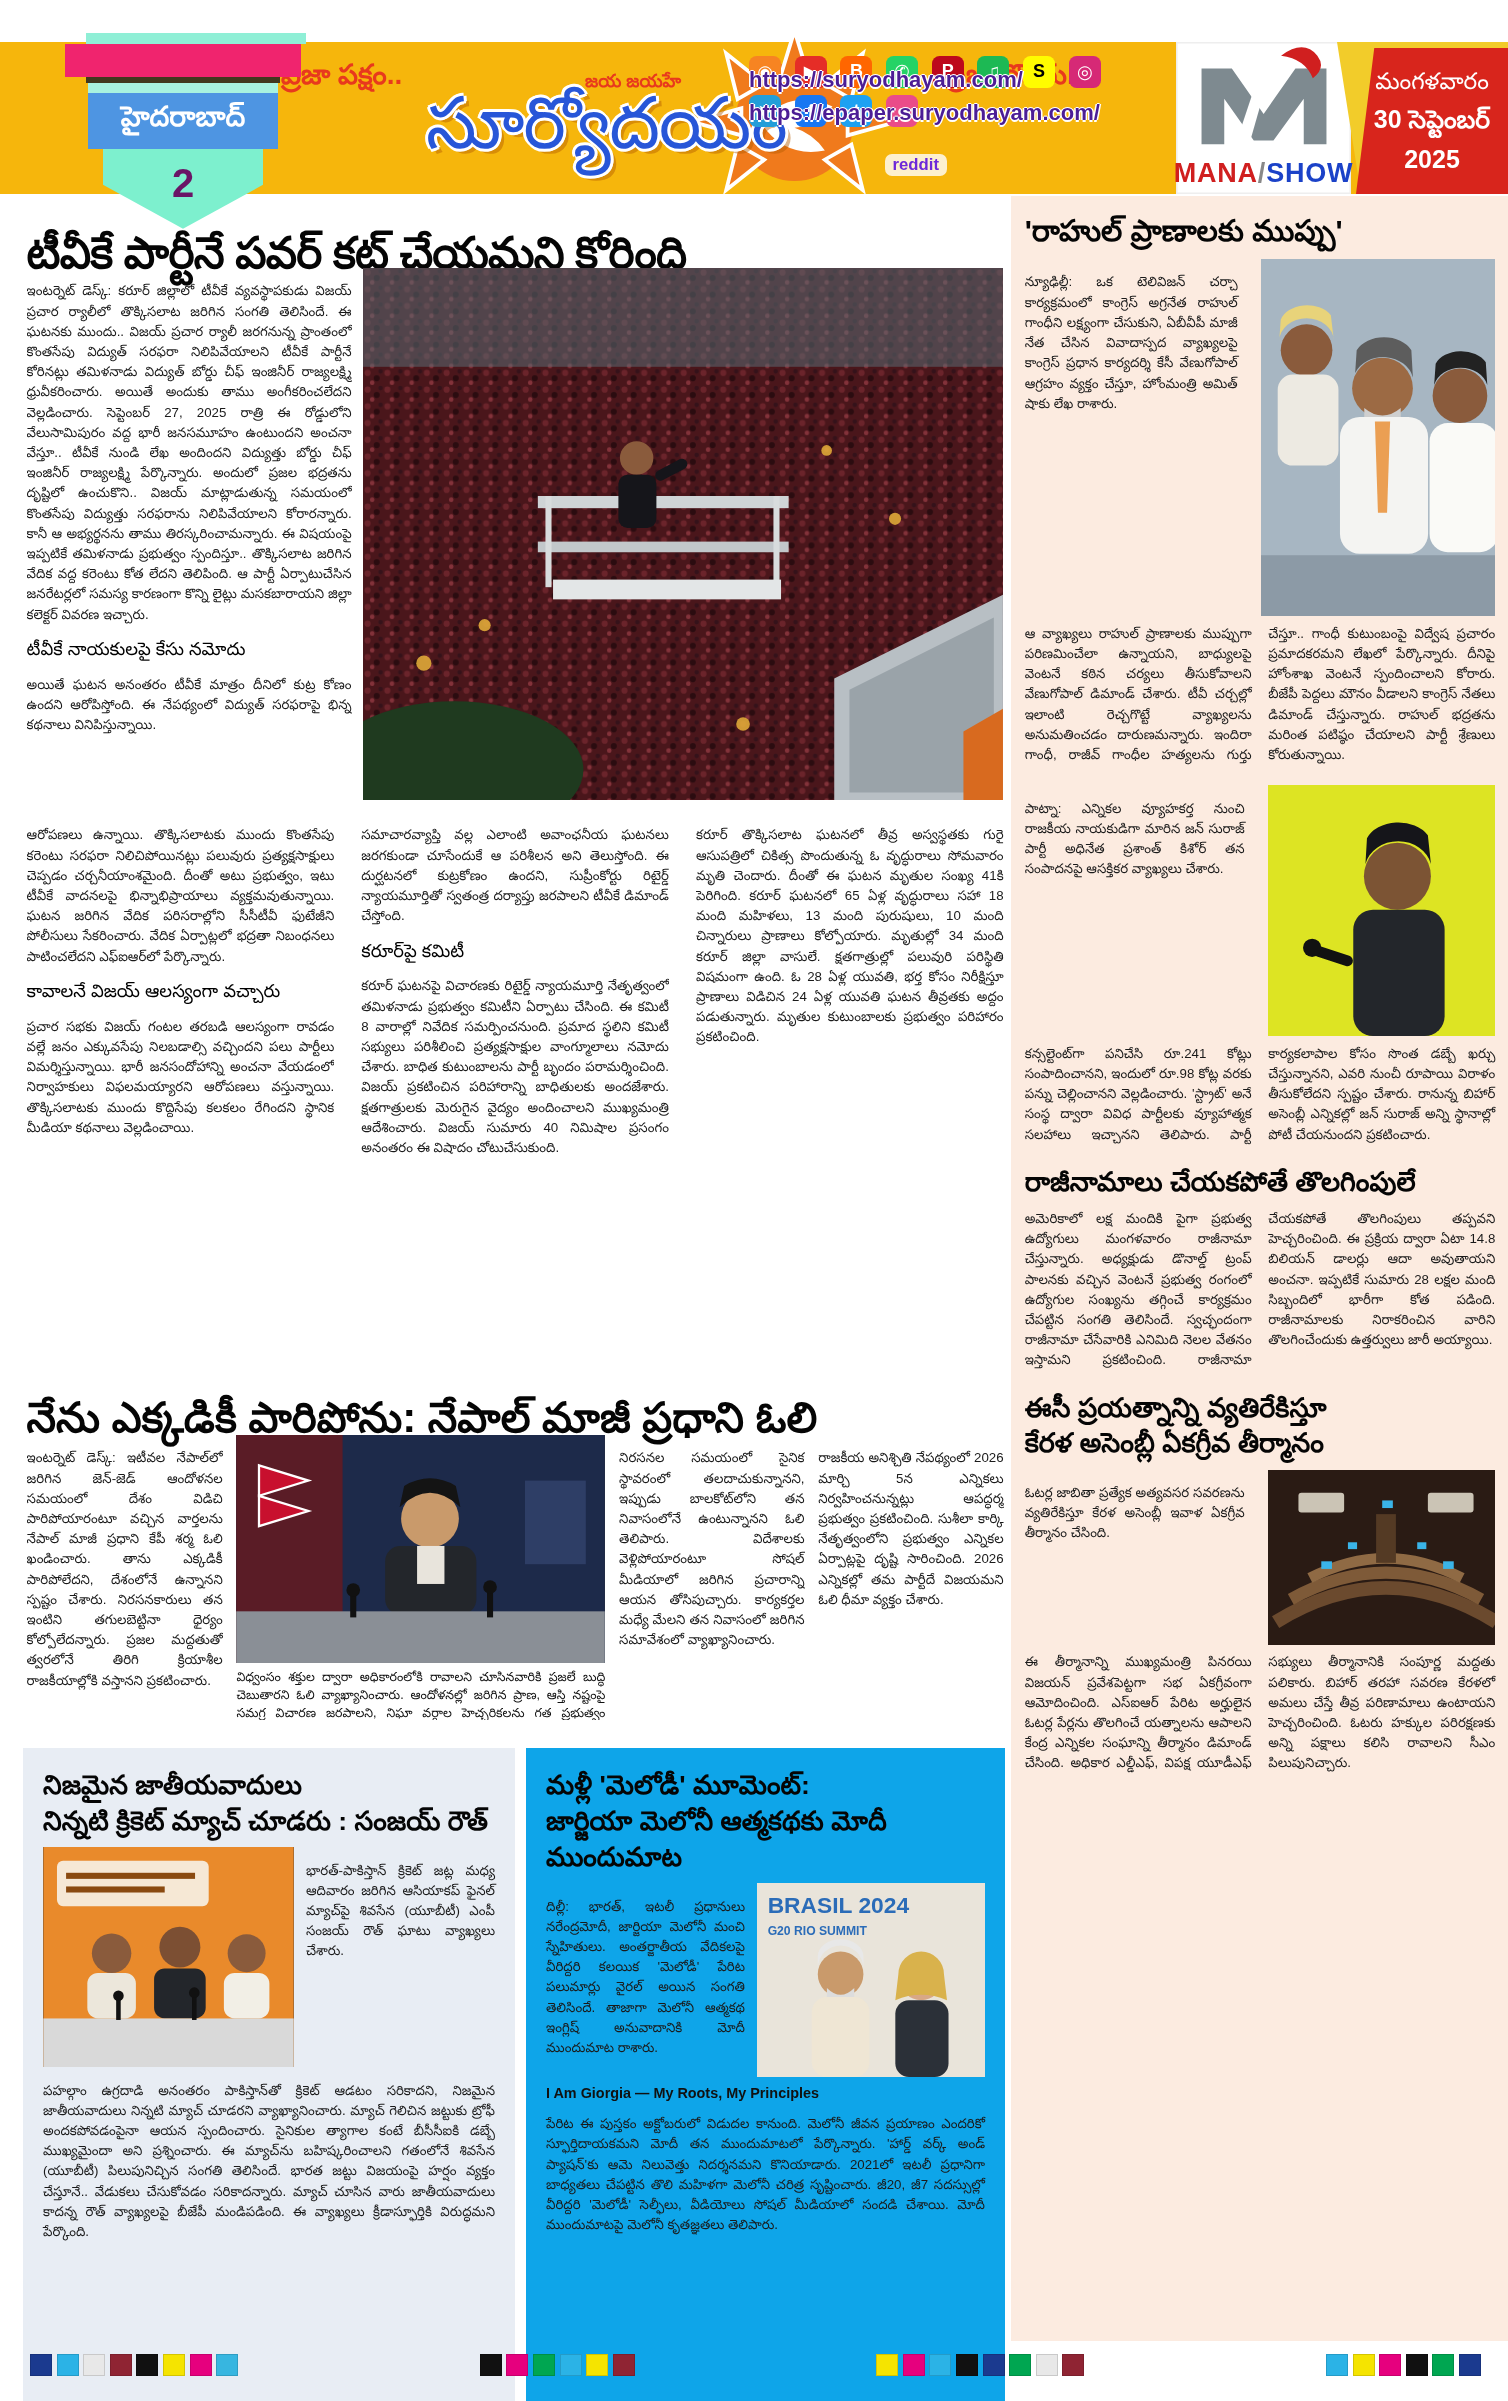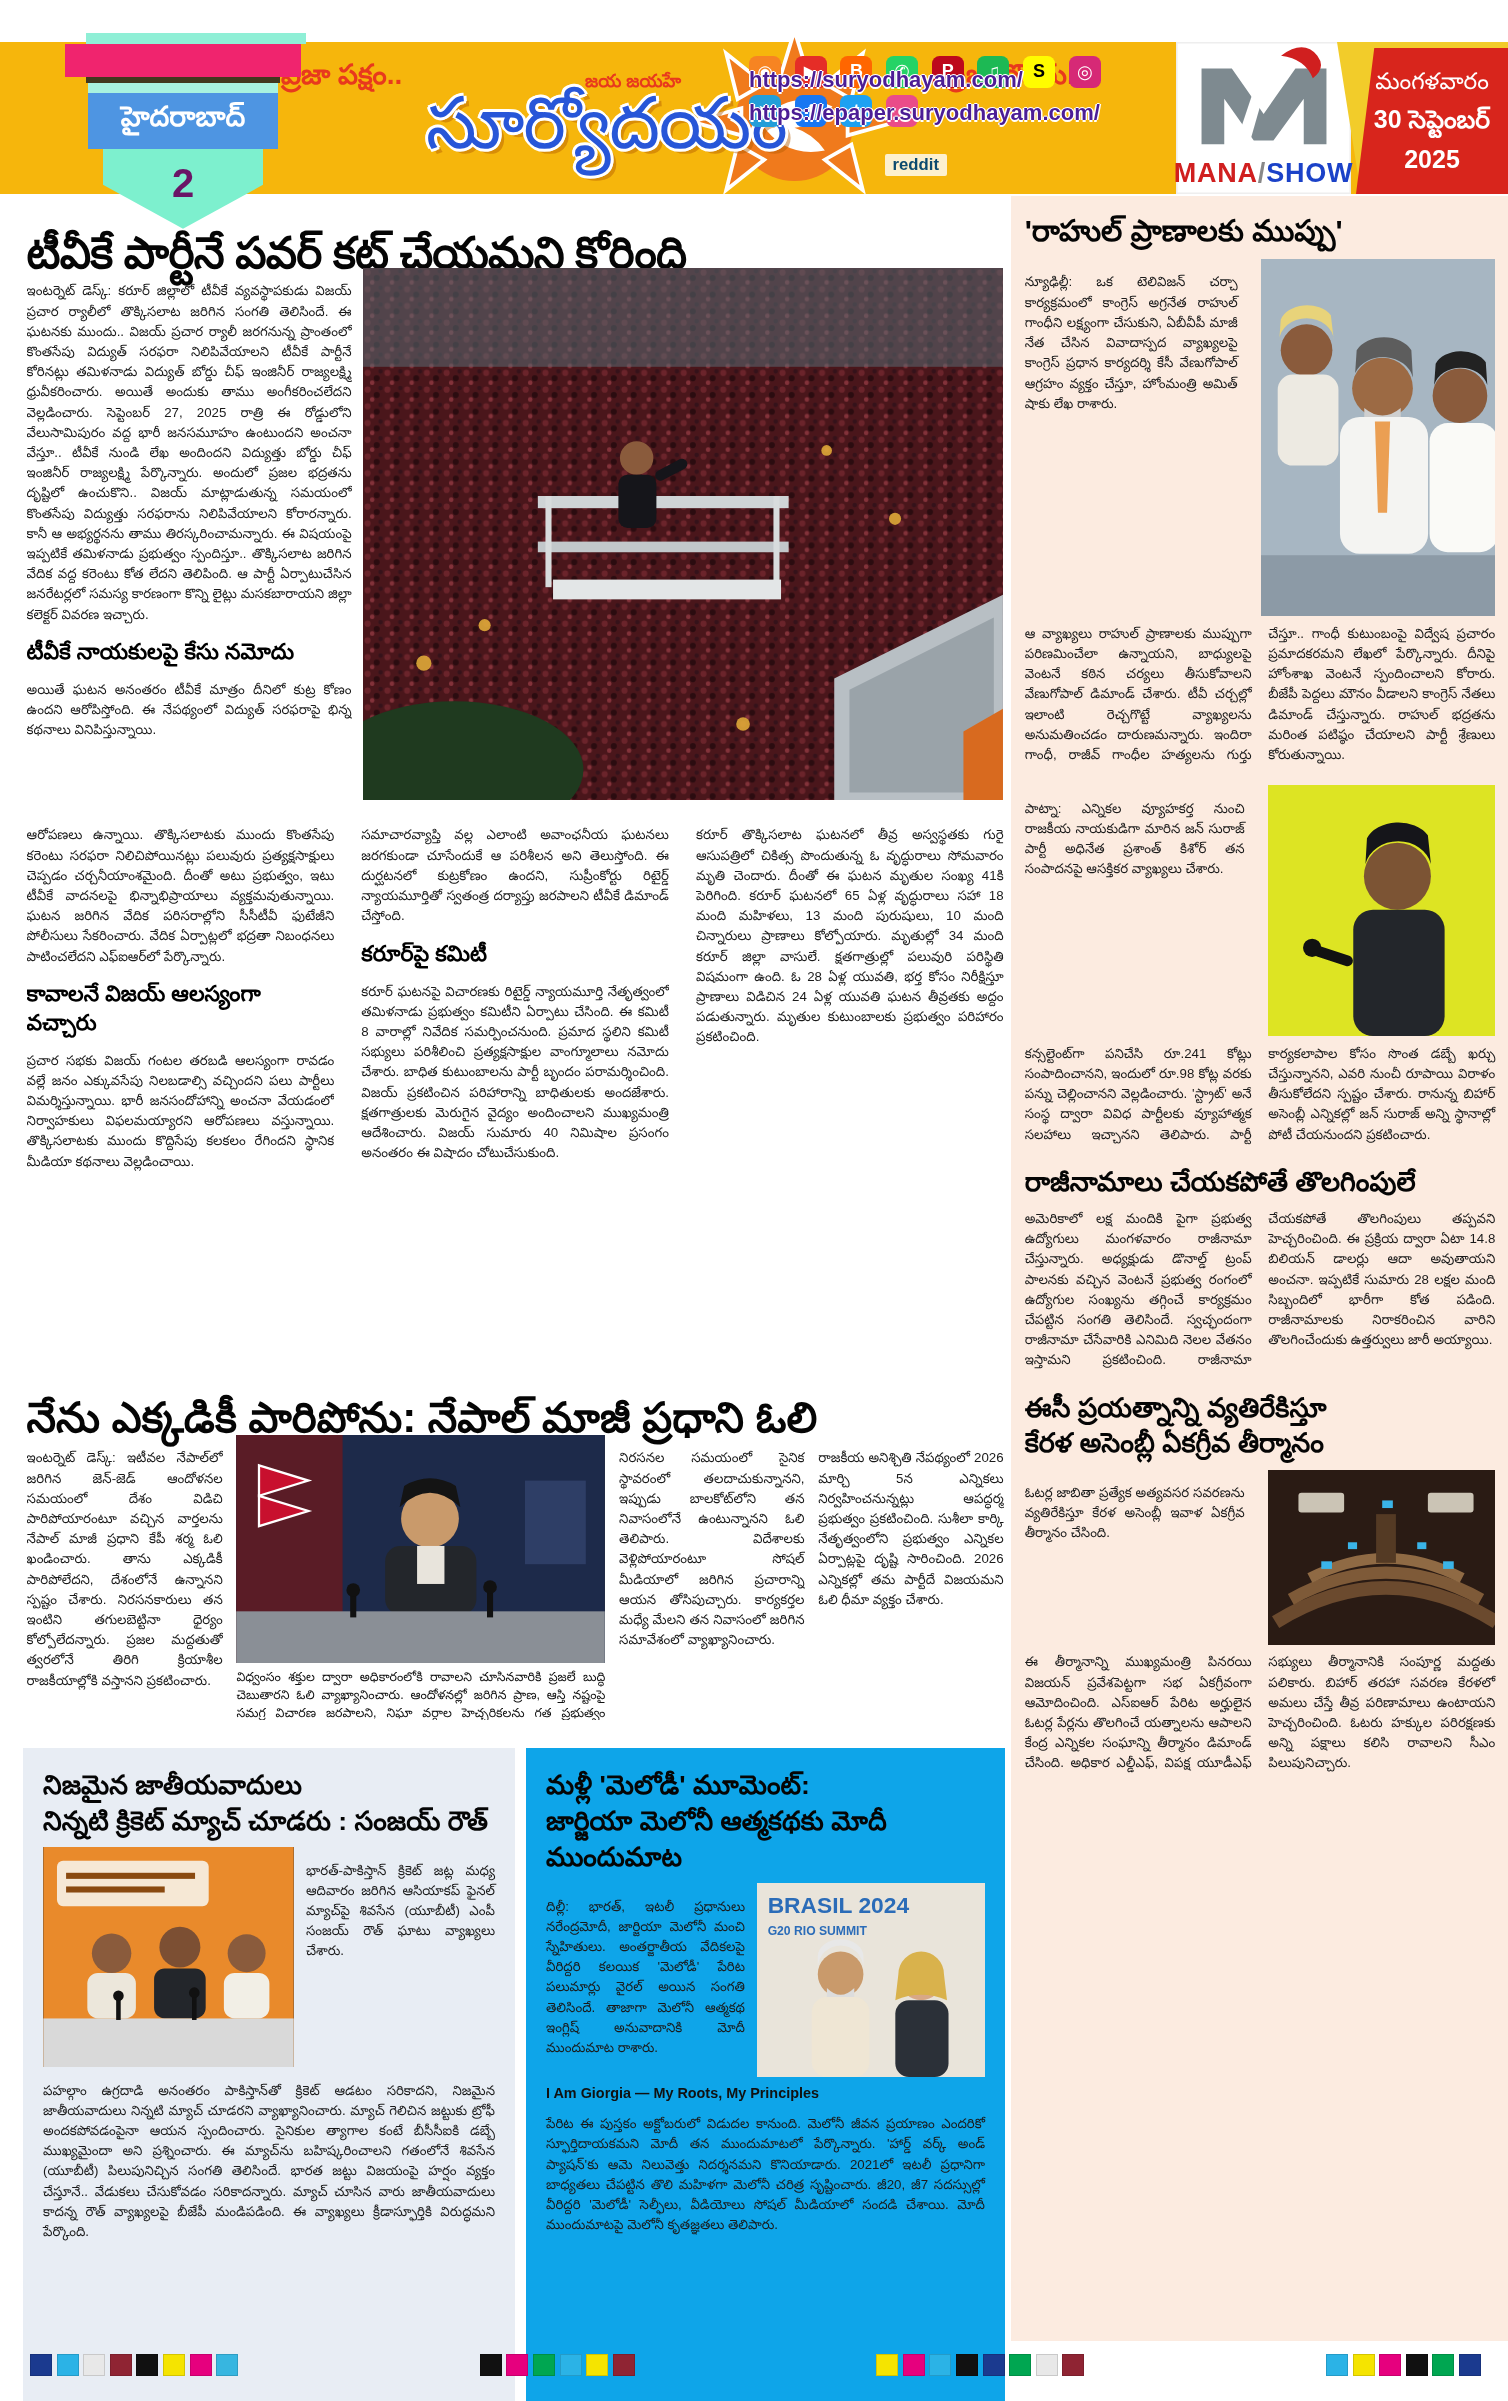--- a/index.html
+++ b/index.html
@@ -31,8 +31,8 @@
   .social-icons{position:absolute;left:749px;top:13.7px;width:357px;z-index:3;display:flex;flex-wrap:wrap;gap:7.6px 13.7px;}
   .soc{width:32px;height:32px;border-radius:7.6px;display:inline-flex;align-items:center;justify-content:center;
        color:#fff;font-size:18px;font-weight:bold;}
-  .reddit-mark{position:absolute;left:885px;top:112px;z-index:3;font-size:16.7px;font-weight:bold;color:#0c4a6e;
-       background:#ffffffcc;border-radius:2px;padding:0.8px 7.6px;}
+  .reddit-mark{position:absolute;left:885px;top:112px;z-index:3;font-size:16.7px;font-weight:bold;color:#6d28d9;
+       background:#ffffffcc;border-radius:7px;padding:0.8px 7.6px;}
   .brand-card{position:absolute;left:1176px;top:0px;width:175px;height:152px;background:#fff;z-index:4;
        box-shadow:0 0 0 1.5px #eee inset;display:flex;flex-direction:column;align-items:center;justify-content:flex-end;}
   .brand-m{position:absolute;top:0;left:13.7px;}

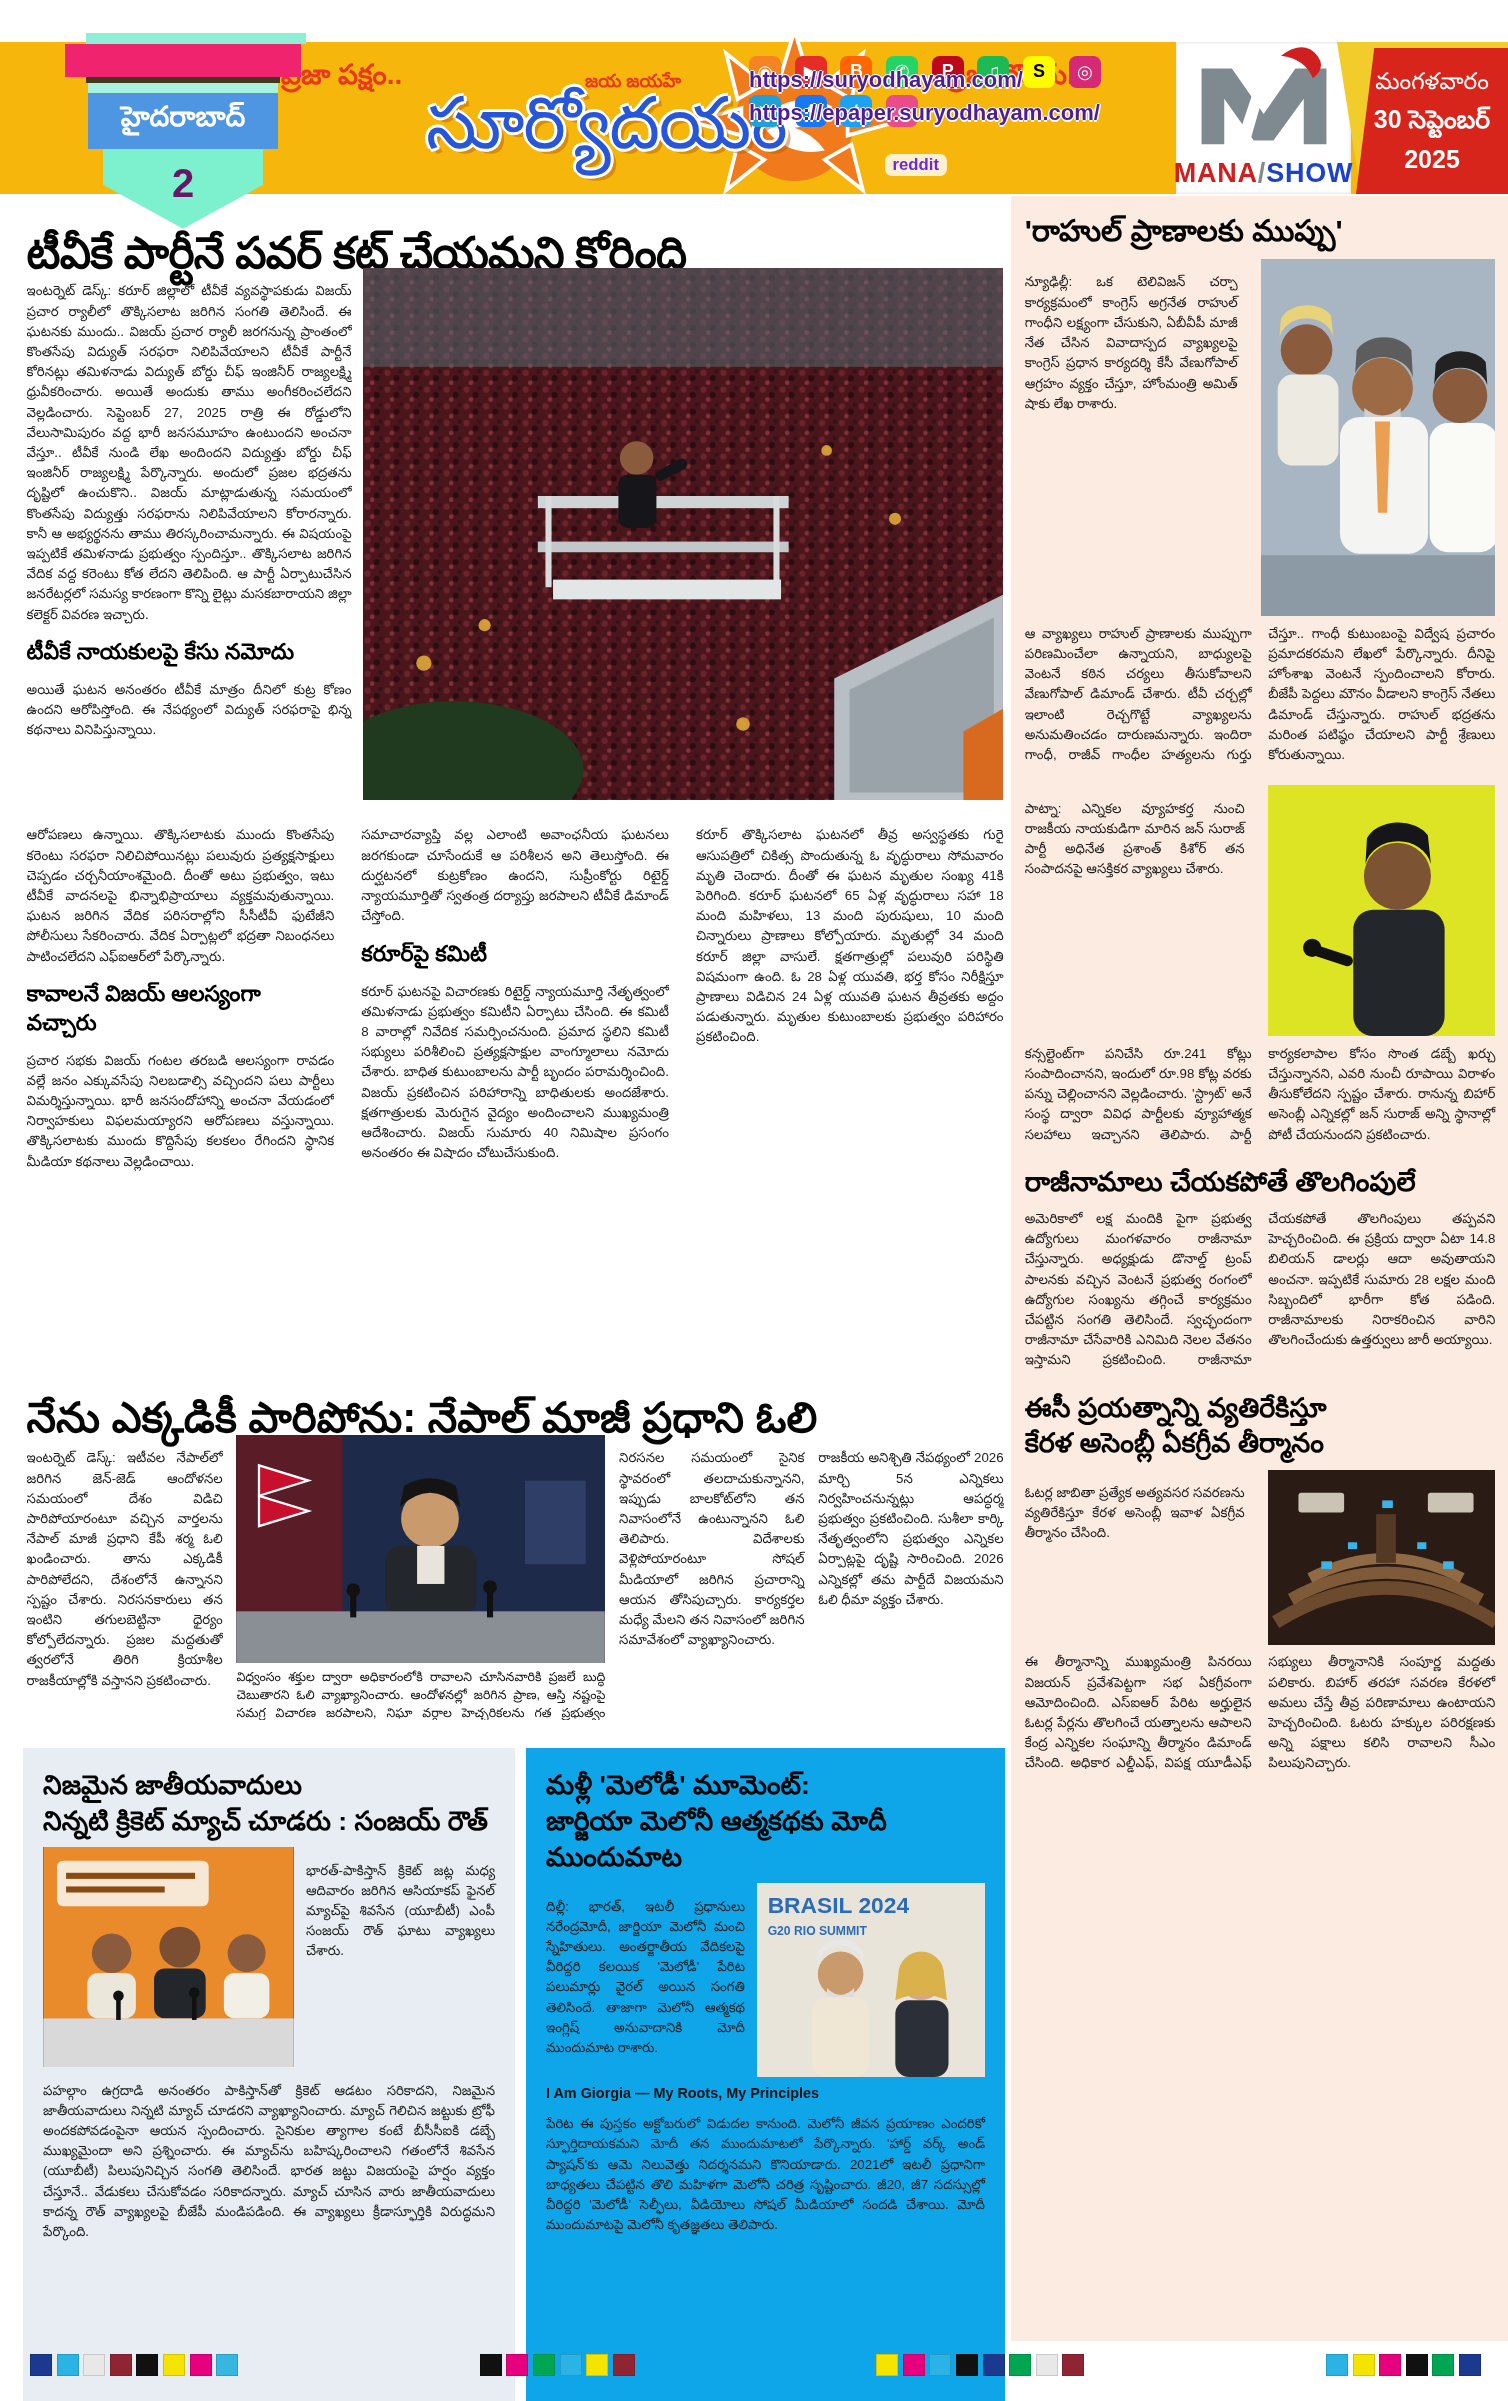--- a/index.html
+++ b/index.html
@@ -51,7 +51,7 @@
   
   .hl-xl{position:absolute;left:26.6px;top:199px;width:980px;font-size:44px;font-weight:800;color:#050505;letter-spacing:-0.8px;}
   .body-txt{font-size:13.3px;line-height:1.52;text-align:justify;color:#1a1a1a;}
-  .subhead{font-size:22px;font-weight:bold;color:#000;margin:7.6px 0 4.6px;line-height:1.3;}
+  .subhead{font-size:18px;font-weight:normal;color:#000;margin:7.6px 0 4.6px;line-height:1.3;}
   .intro-col{position:absolute;left:26.6px;top:268px;width:325px;height:532px;overflow:hidden;}
   .photo-main{position:absolute;left:363px;top:268px;width:640px;height:532px;overflow:hidden;}
   .cont-cols{position:absolute;left:26.6px;top:812px;width:977px;height:543px;display:flex;gap:27px;overflow:hidden;}

